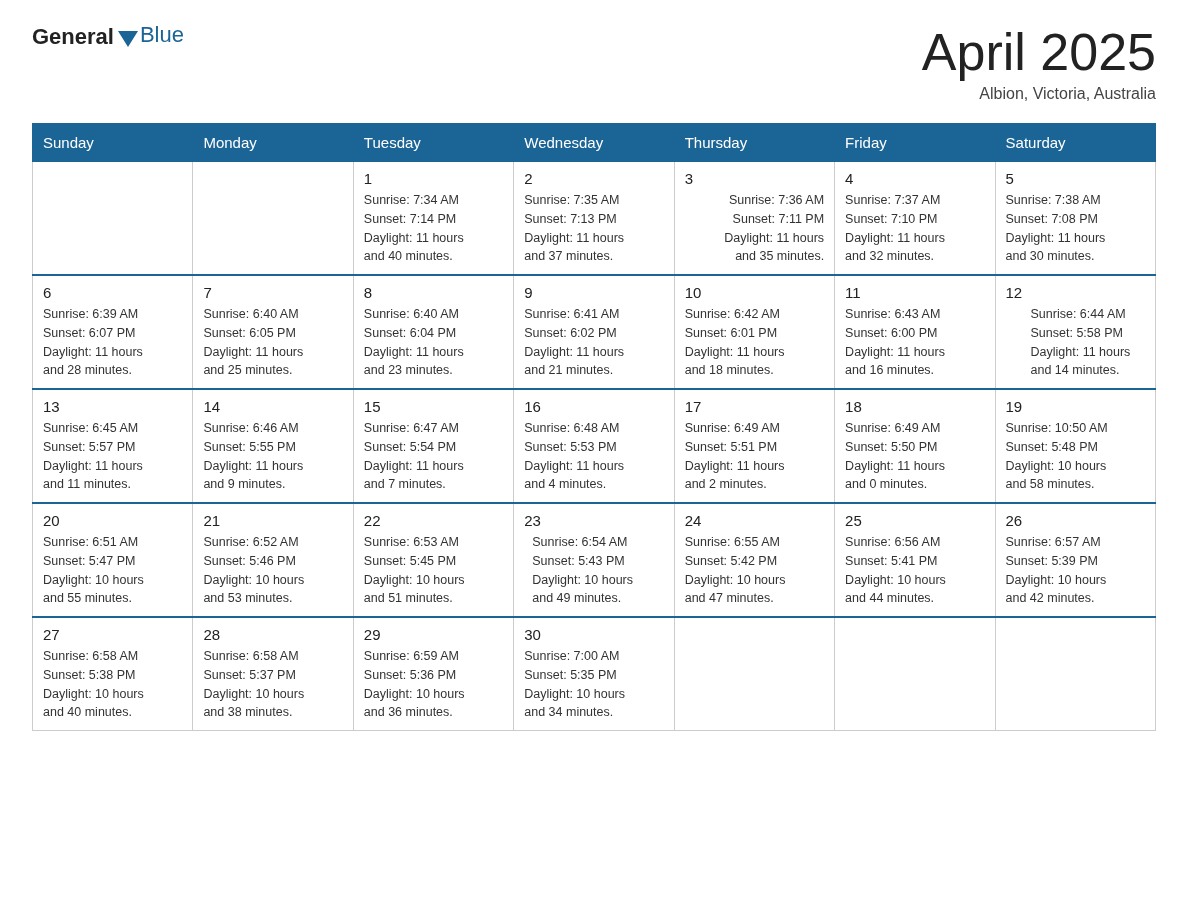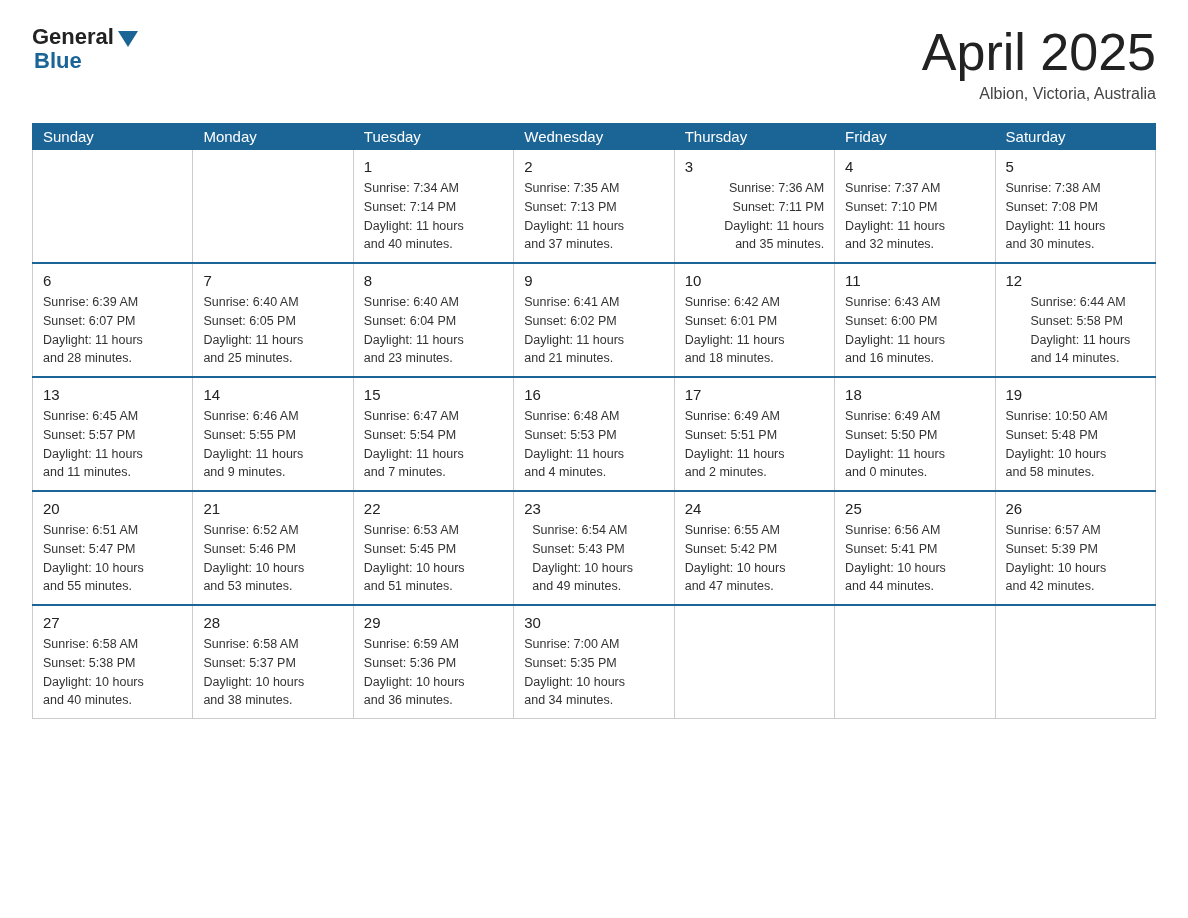--- a/index.html
+++ b/index.html
@@ -19,7 +19,7 @@
     }
     .logo {
       display: flex;
-      flex-direction: column;
+      flex-direction: row;
       align-items: flex-start;
     }
     .logo-top {

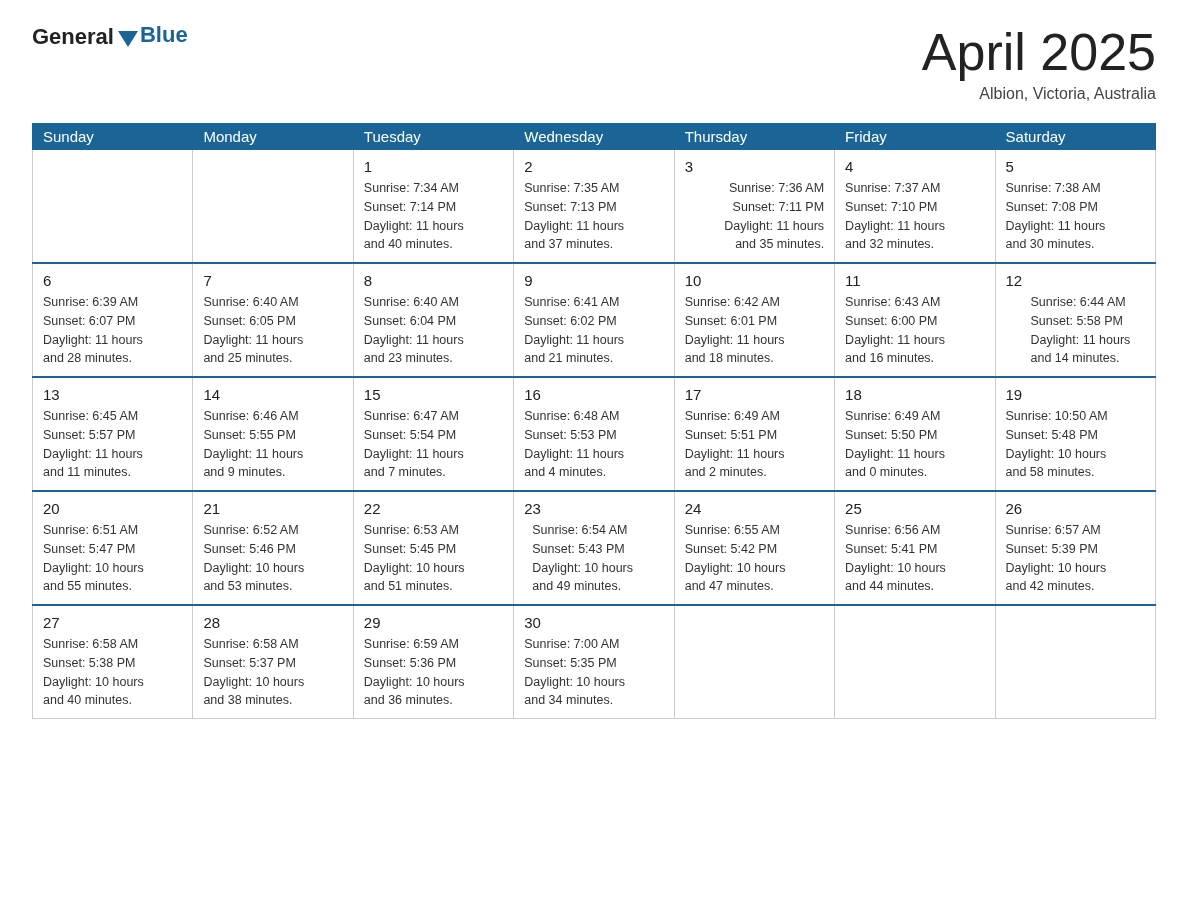--- a/index.html
+++ b/index.html
@@ -42,7 +42,7 @@
     }
     .logo-blue {
       font-size: 22px;
-      font-weight: bold;
+      font-weight: normal;
       color: #1a6496;
       margin-top: -2px;
       margin-left: 2px;

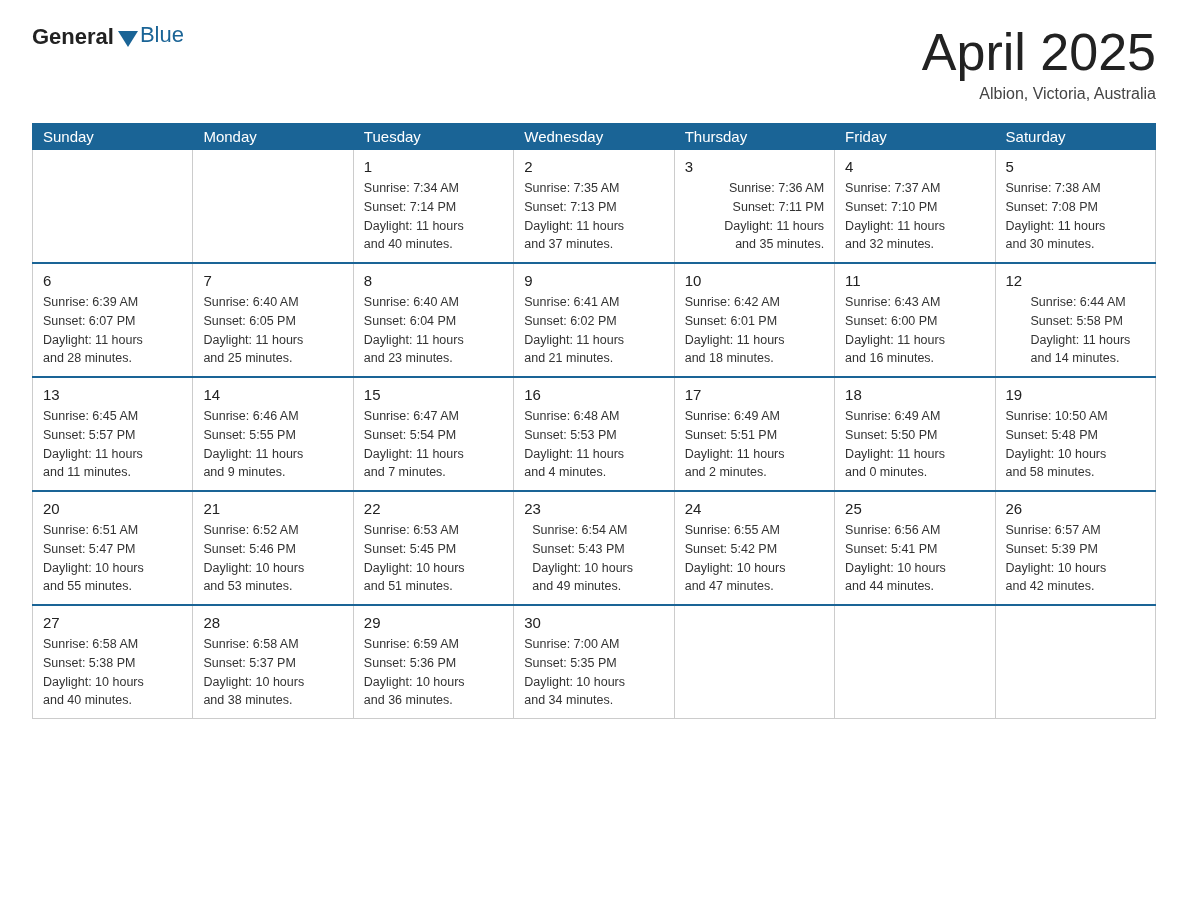--- a/index.html
+++ b/index.html
@@ -70,7 +70,7 @@
     .calendar th {
       background-color: #1a6496;
       color: #fff;
-      padding: 4px 10px;
+      padding: 10px 10px;
       text-align: left;
       font-size: 15px;
       font-weight: normal;

